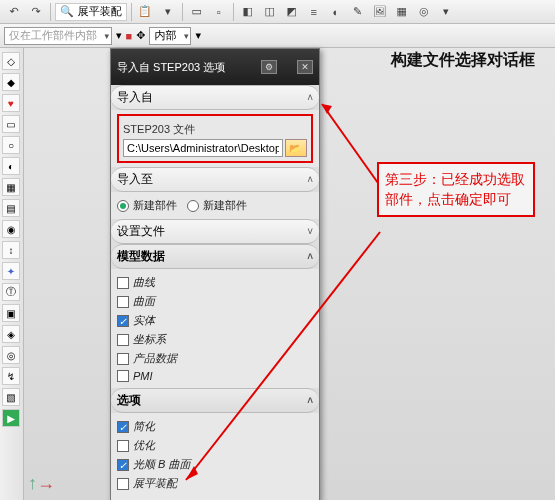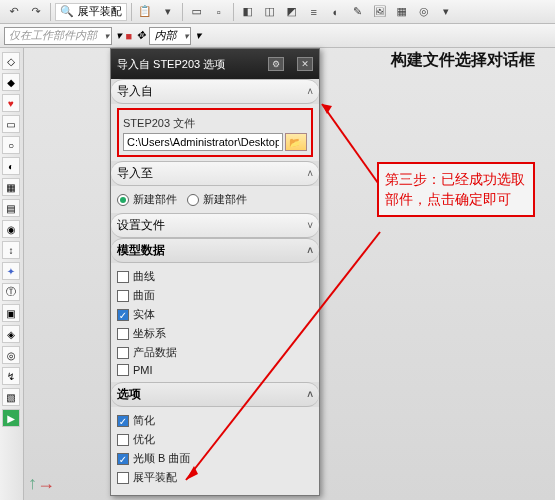--- a/index.html
+++ b/index.html
@@ -12,7 +12,7 @@
 .toolbar .cmd-finder { display: flex; align-items: center; gap: 4px; padding: 0 4px; border: 1px solid #ccc; background: #fff; height: 18px; font-size: 11px; }
 .toolbar .sep { width: 1px; height: 18px; background: #bbb; margin: 0 2px; }
 
-.toolbar2 { position: absolute; top: 24px; left: 0; right: 0; height: 24px; background: linear-gradient(#f6f6f6,#e4e4e4); border-bottom: 1px solid #bbb; display: flex; align-items: center; gap: 4px; padding: 0 4px; font-size: 11px; font-style: italic; }
+.toolbar2 { position: absolute; top: 24px; left: 0; right: 0; height: 24px; background: linear-gradient(#f6f6f6,#e4e4e4); border-bottom: 1px solid #bbb; display: flex; align-items: center; gap: 4px; padding: 0 4px; font-size: 11px; }
 .toolbar2 .drop { border: 1px solid #999; background: #fff; height: 18px; padding: 0 14px 0 4px; position: relative; display: flex; align-items: center; }
 .toolbar2 .drop::after { content: "▾"; position: absolute; right: 2px; font-size: 9px; color: #555; }
 .toolbar2 .drop.dimmed { color: #999; }

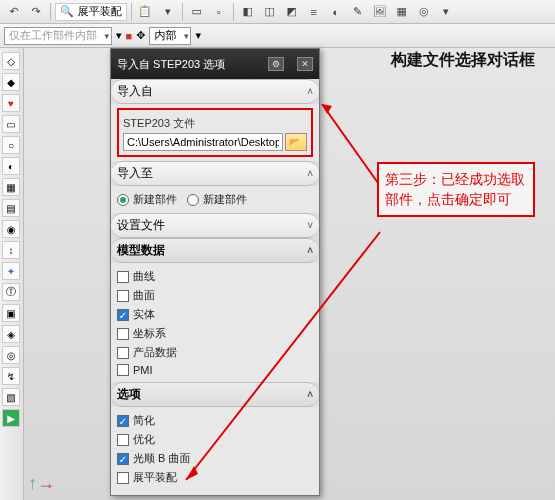--- a/index.html
+++ b/index.html
@@ -23,7 +23,7 @@
 .header-text { position: absolute; top: 50px; right: 20px; font-size: 16px; font-weight: bold; color: #111; }
 
 .dialog { position: absolute; top: 48px; left: 110px; width: 210px; background: #dedede; border: 1px solid #777; box-shadow: 2px 2px 6px rgba(0,0,0,.4); font-size: 12px; }
-.dialog .titlebar { height: 30px; background: linear-gradient(#3a3a3a,#1e1e1e); color: #fff; display: flex; align-items: center; padding: 4px 6px; gap: 13px; }
+.dialog .titlebar { height: 36px; background: linear-gradient(#3a3a3a,#1e1e1e); color: #fff; display: flex; align-items: center; padding: 4px 6px; gap: 20px; }
 .dialog .titlebar .title { flex: 1; font-size: 11px; }
 .dialog .titlebar .tbbtn { width: 16px; height: 14px; background: #555; border: 1px solid #888; color: #ddd; font-size: 9px; display: flex; align-items: center; justify-content: center; }
 

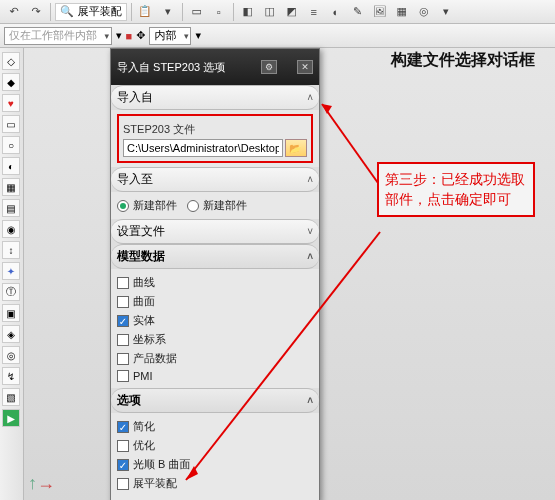--- a/index.html
+++ b/index.html
@@ -45,7 +45,7 @@
 .check { width: 12px; height: 12px; border: 1px solid #666; background: #fff; position: relative; }
 .check.on { background: #2f7bd1; }
 .check.on::after { content: "✓"; position: absolute; inset: 0; color: #fff; font-size: 10px; line-height: 11px; text-align: center; }
-.check-list .check-item { padding: 2px 0; }
+.check-list .check-item { padding: 2px 0; font-style: italic; }
 
 .callout { position: absolute; top: 162px; left: 377px; width: 158px; border: 2px solid #e20000; padding: 6px; background: #f4f4f4; color: #e20000; font-size: 14px; line-height: 1.4; }
 

